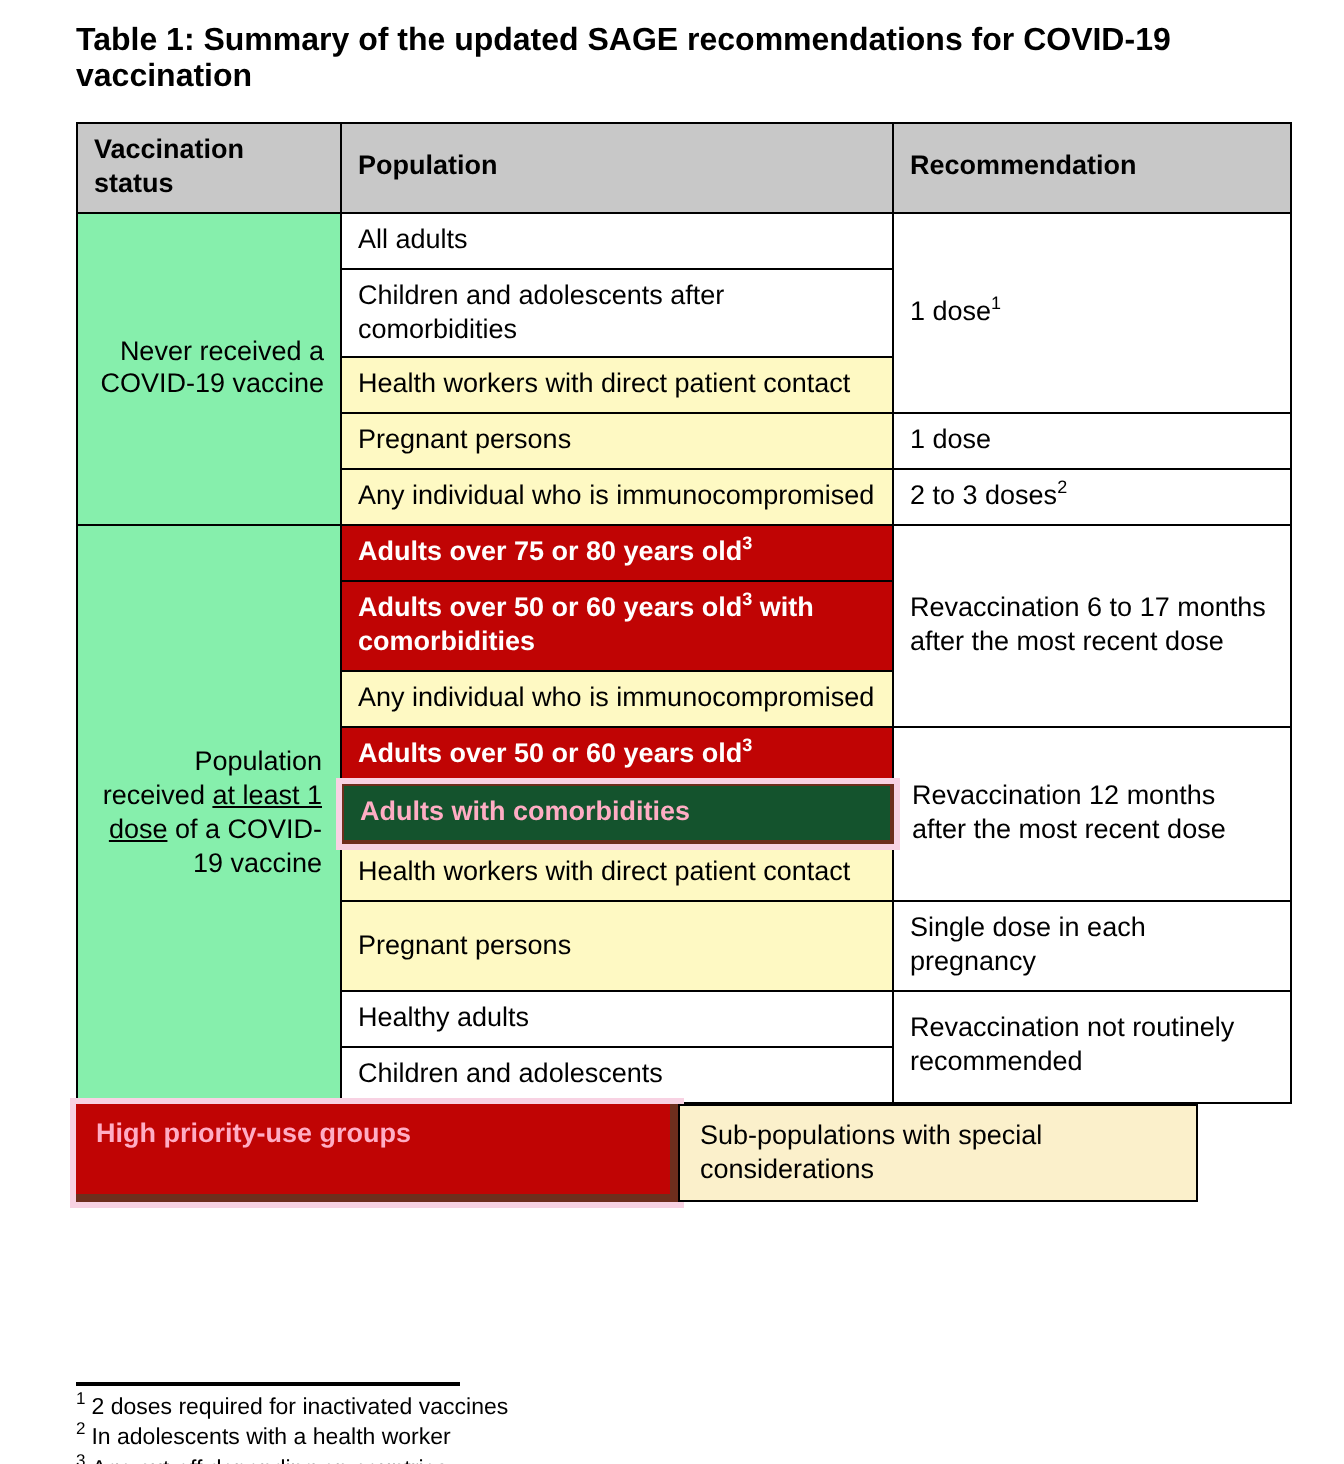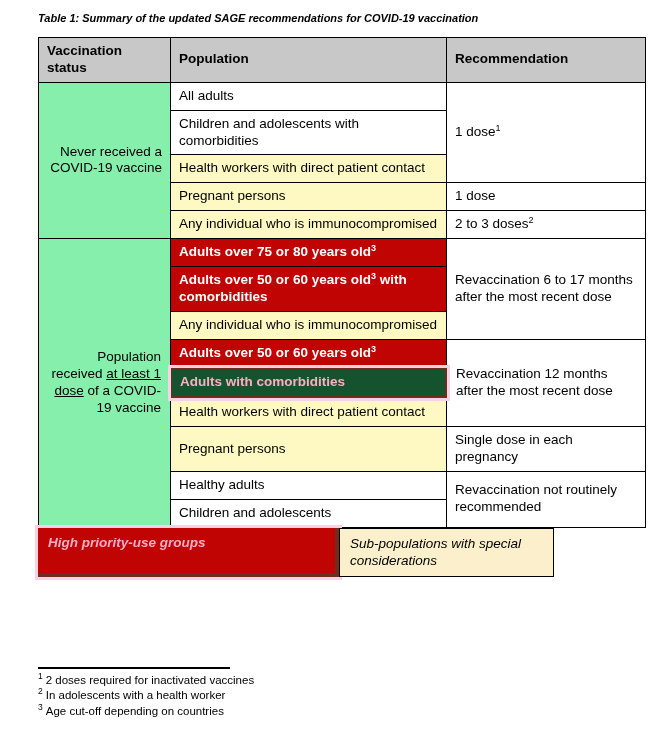--- a/index.html
+++ b/index.html
@@ -9,7 +9,7 @@
     font-family:"Liberation Sans","DejaVu Sans",sans-serif;
     font-size:13.5px;color:#000;
   }
-  .title{font-size:11px;font-weight:bold;margin:2px 0 13px 0;font-style:italic;}
+  .title{font-size:16px;font-weight:bold;margin:2px 0 13px 0;}
   table.sage{border-collapse:collapse;width:607px;table-layout:fixed;}
   col.c1{width:132px;} col.c2{width:276px;} col.c3{width:199px;}
   th,td{border:1px solid #000;padding:5px 8px;vertical-align:middle;line-height:1.25;}

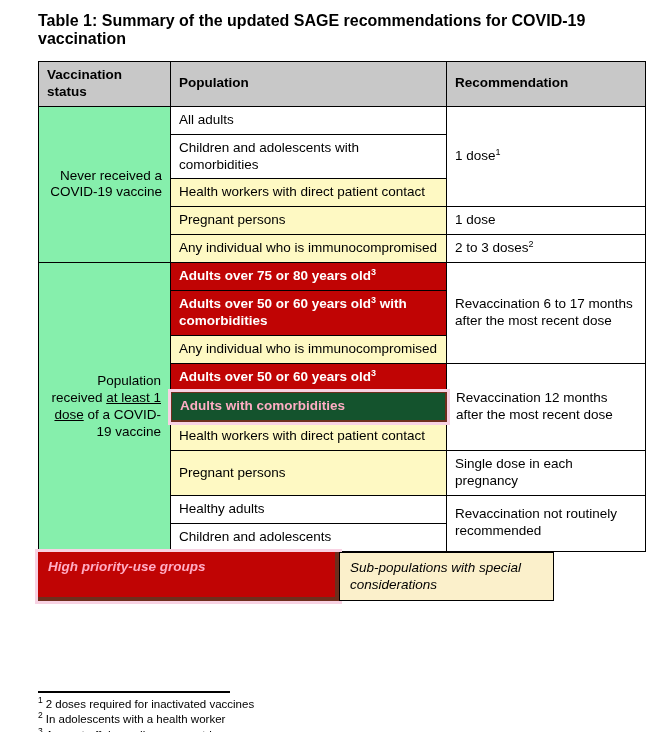--- a/index.html
+++ b/index.html
@@ -75,7 +75,7 @@
       </tr>
       <tr>
         <td class="pop-white">
-          <span>Children and adolescents with comorbidities</span>
+          <span>Children and adolescents after comorbidities</span>
         </td>
       </tr>
       <tr>

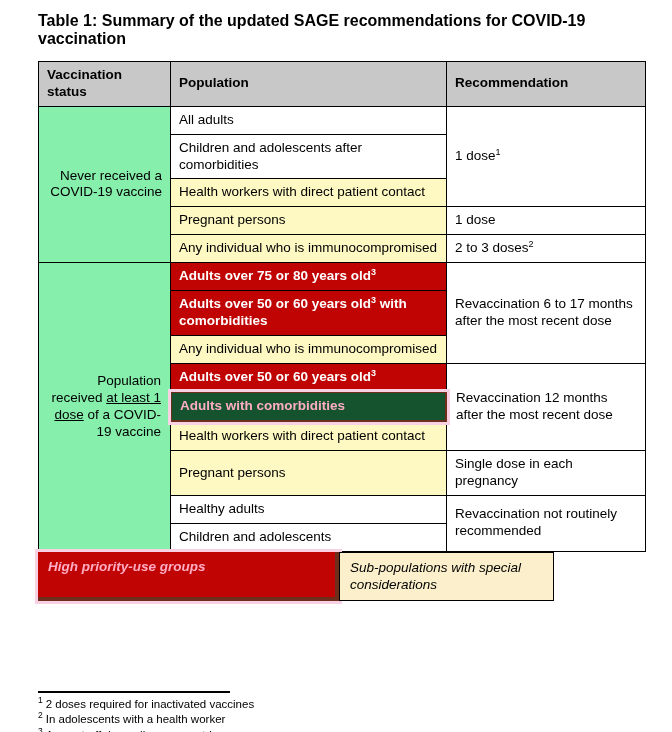--- a/index.html
+++ b/index.html
@@ -27,7 +27,7 @@
   .u{text-decoration:underline;}
   sup{font-size:9px;line-height:0;}
   .legend-label{margin-top:14px;margin-bottom:7px;}
-  .legend-row{display:flex;width:516px;align-items:stretch;font-style:italic;}
+  .legend-row{display:flex;width:561px;align-items:stretch;}
   .legend-high{
     width:277px;background:#c00404;color:#ffadc4;font-weight:bold;
     padding:6px 10px;border-right:4px solid #6e2e1d;border-bottom:4px solid #6e2e1d;

